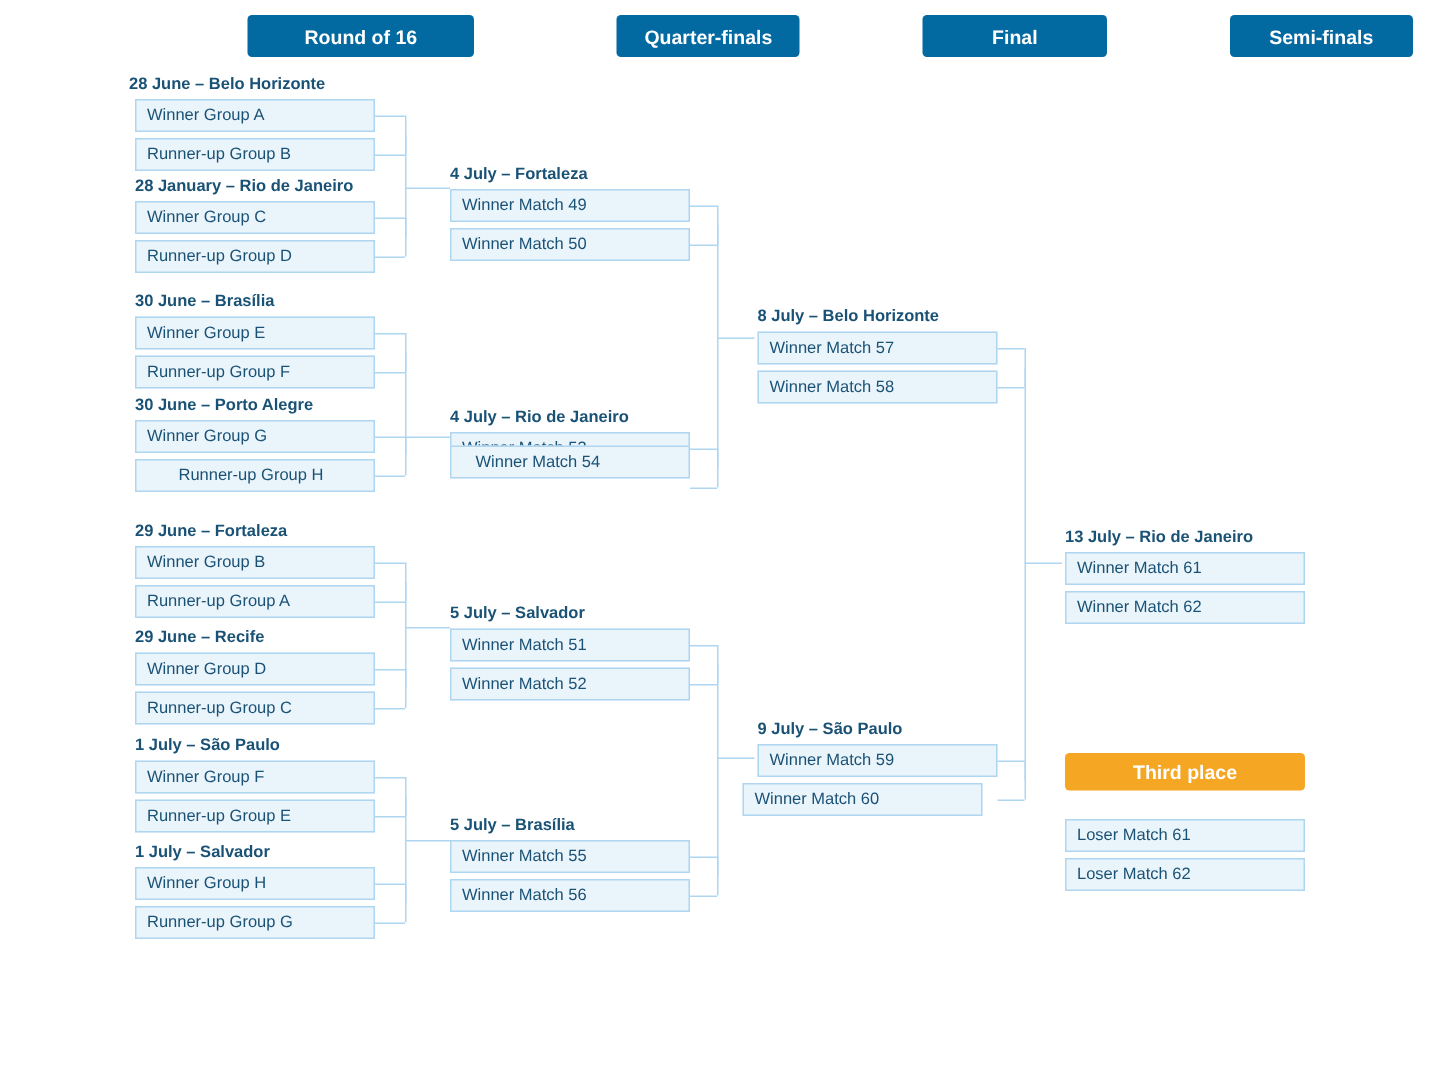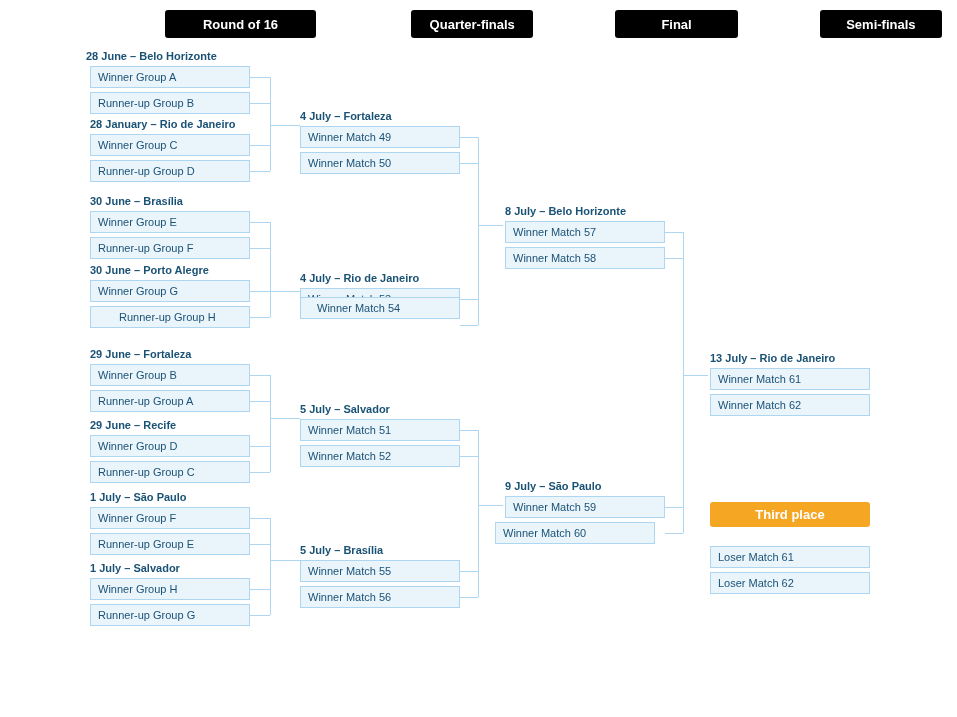--- a/index.html
+++ b/index.html
@@ -22,7 +22,7 @@
       display: flex;
       align-items: center;
       justify-content: center;
-      background: #000000;
+      background: #0369a1;
       color: #fff;
       font-weight: bold;
       font-size: 13px;

